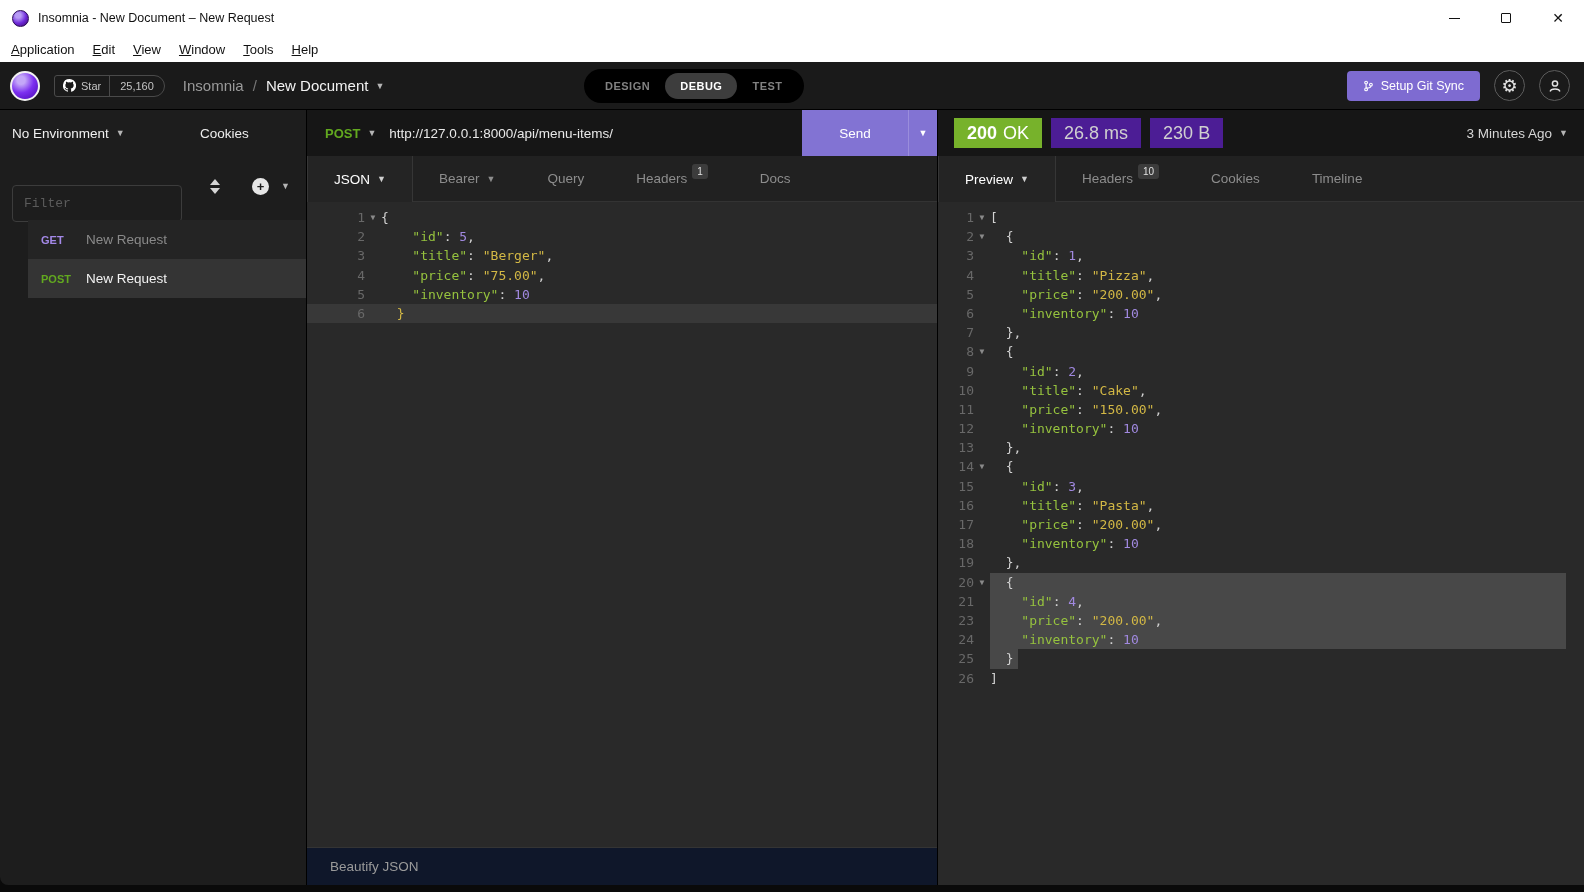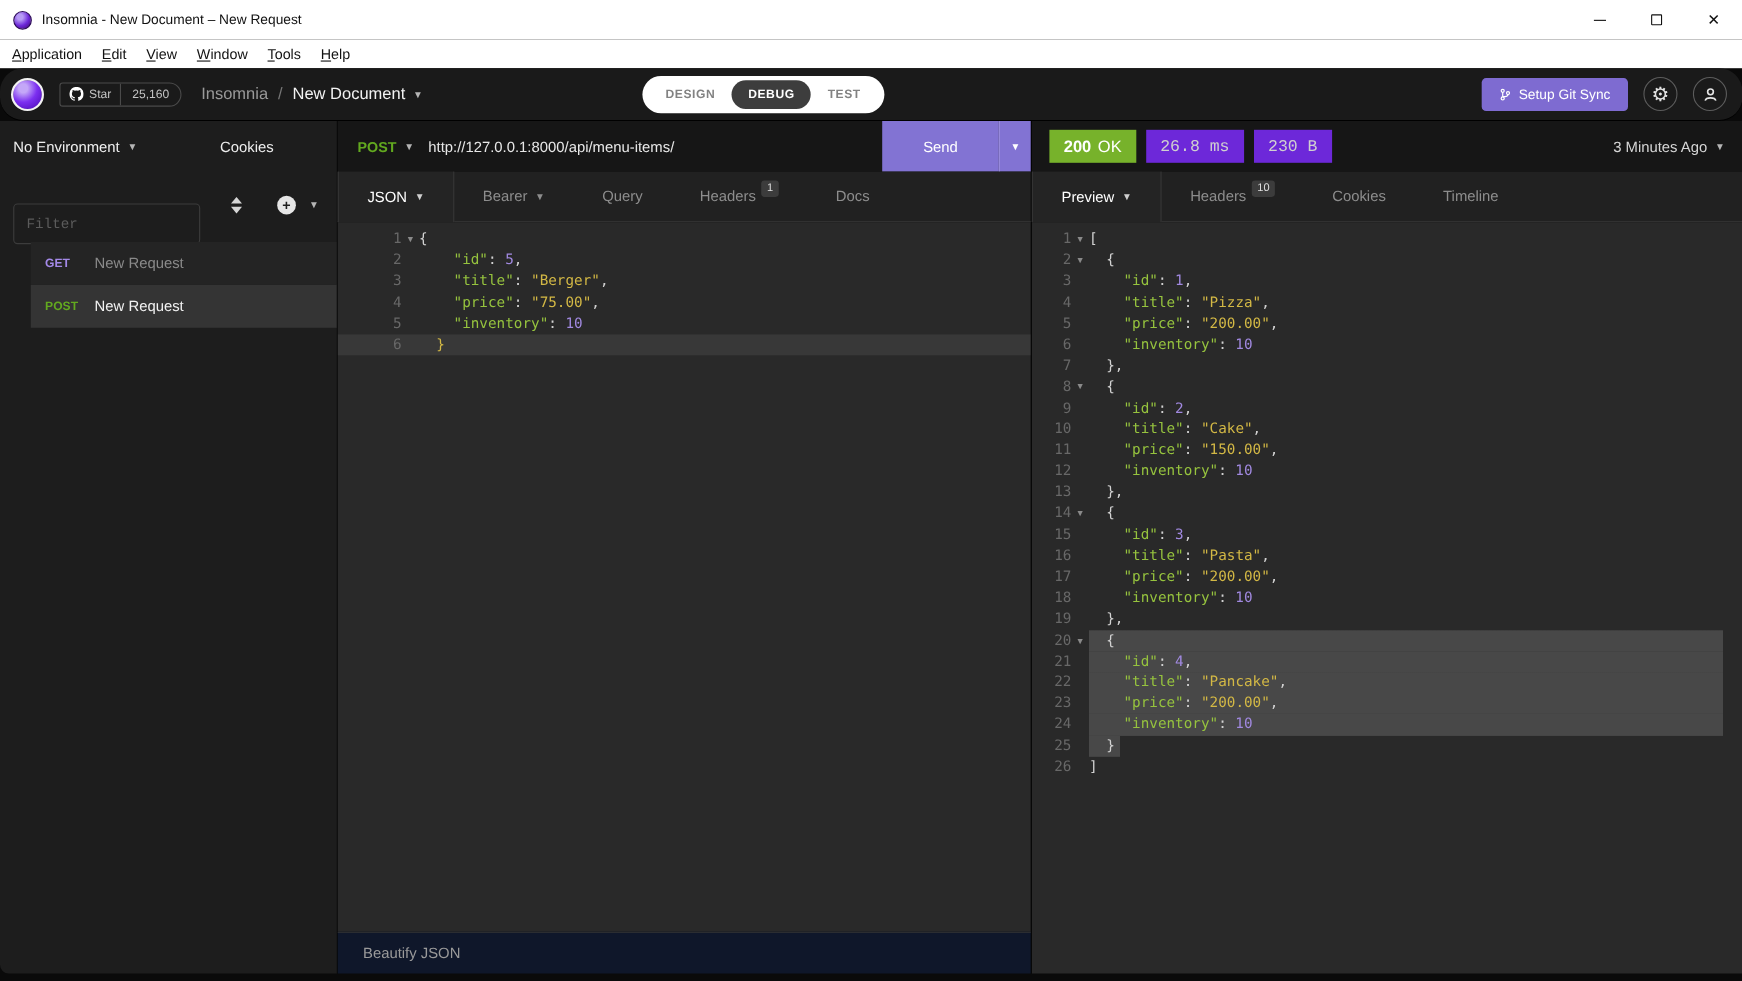--- a/index.html
+++ b/index.html
@@ -24,7 +24,7 @@
   .menu-item::first-letter { text-decoration:underline; }
 
   
-  .toolbar { height:48px; background:#1a1a1a; display:flex; align-items:center; position:relative; border-bottom:1px solid #000;border-radius:21px; }
+  .toolbar { height:48px; background:#1a1a1a; display:flex; align-items:center; position:relative; border-bottom:1px solid #000; }
   .app-logo { width:30px; height:30px; border-radius:50%; margin-left:10px; flex-shrink:0;
               background:radial-gradient(circle at 35% 28%, #c4a7f8 0 16%, #7c2ff0 50%, #4605b2 100%);
               border:2px solid #f2f2f2; }

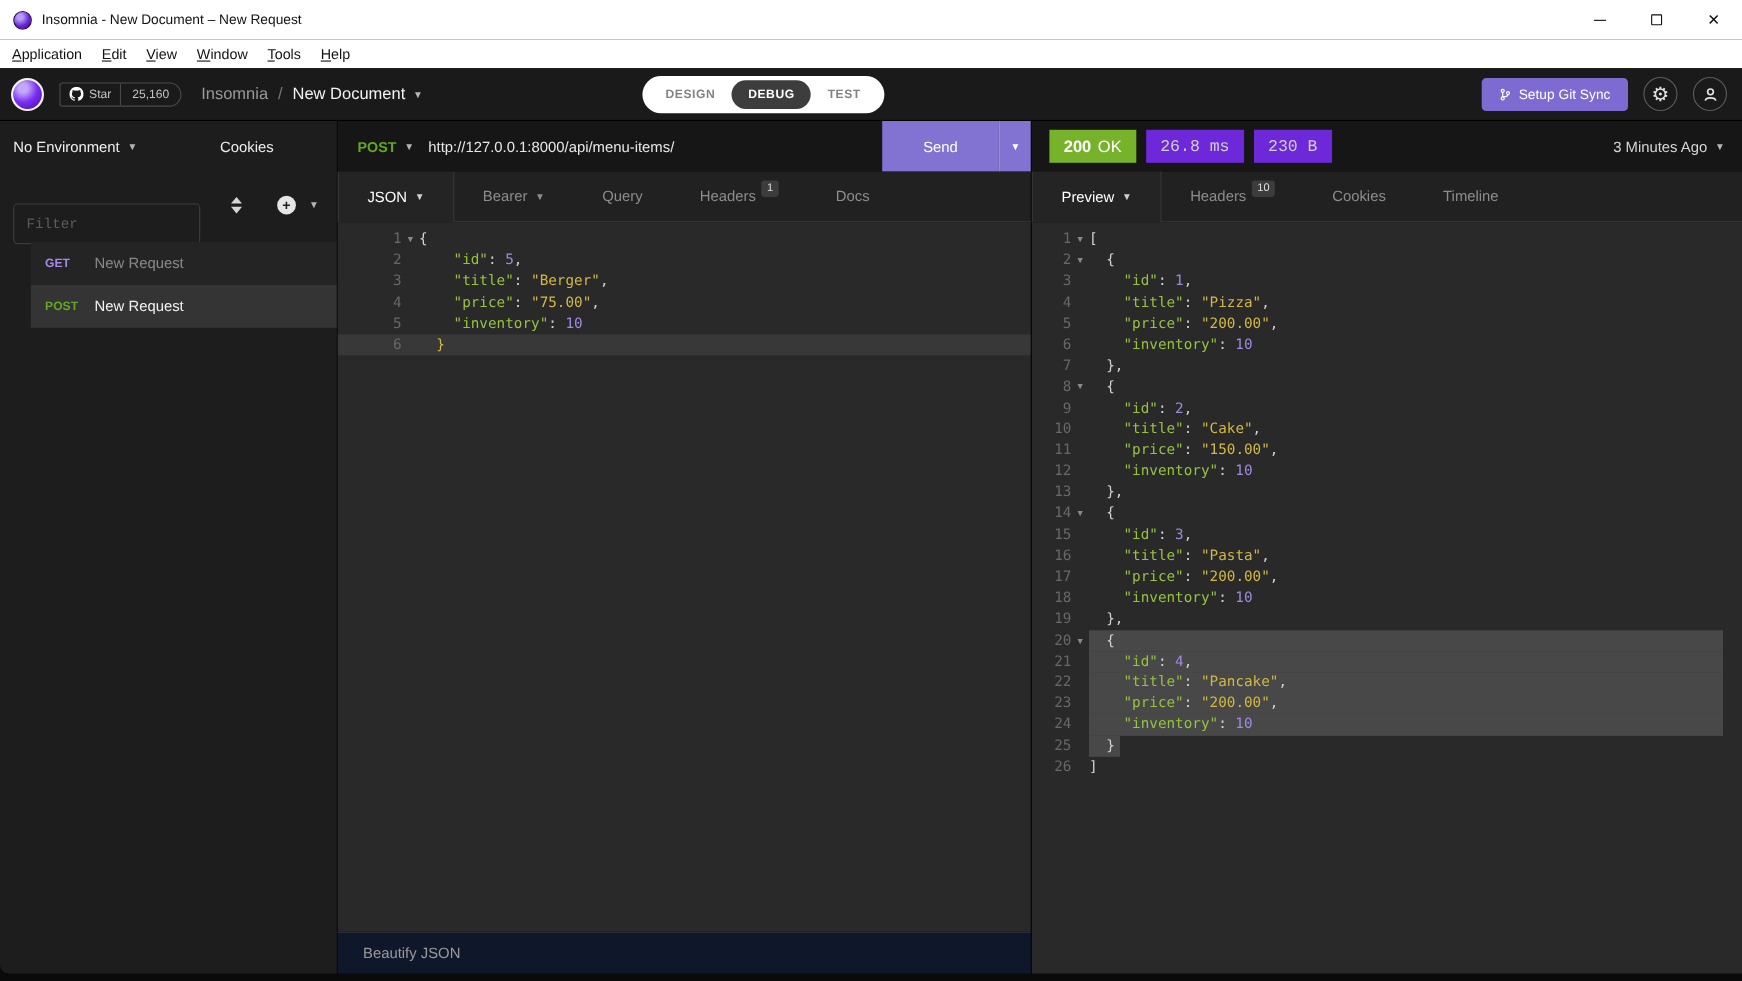--- a/index.html
+++ b/index.html
@@ -38,7 +38,7 @@
   .bc-sep { color:#777; margin:0 9px; }
   .bc-doc { color:#f2f2f2; }
   .caret { font-size:9px; color:#b5b5b5; margin-left:7px; }
-  .mode-pill { position:absolute; left:584px; top:7px; height:34px; background:#ffffff; border-radius:17px;
+  .mode-pill { position:absolute; left:584px; top:7px; height:34px; background:#000000; border-radius:17px;
                display:flex; align-items:center; padding:0 6px; }
   .mode-tab { font-size:11px; font-weight:bold; letter-spacing:.5px; color:#828282; padding:7px 15px; border-radius:14px; cursor:default; }
   .mode-tab.active { background:#3d3d3d; color:#fff; }

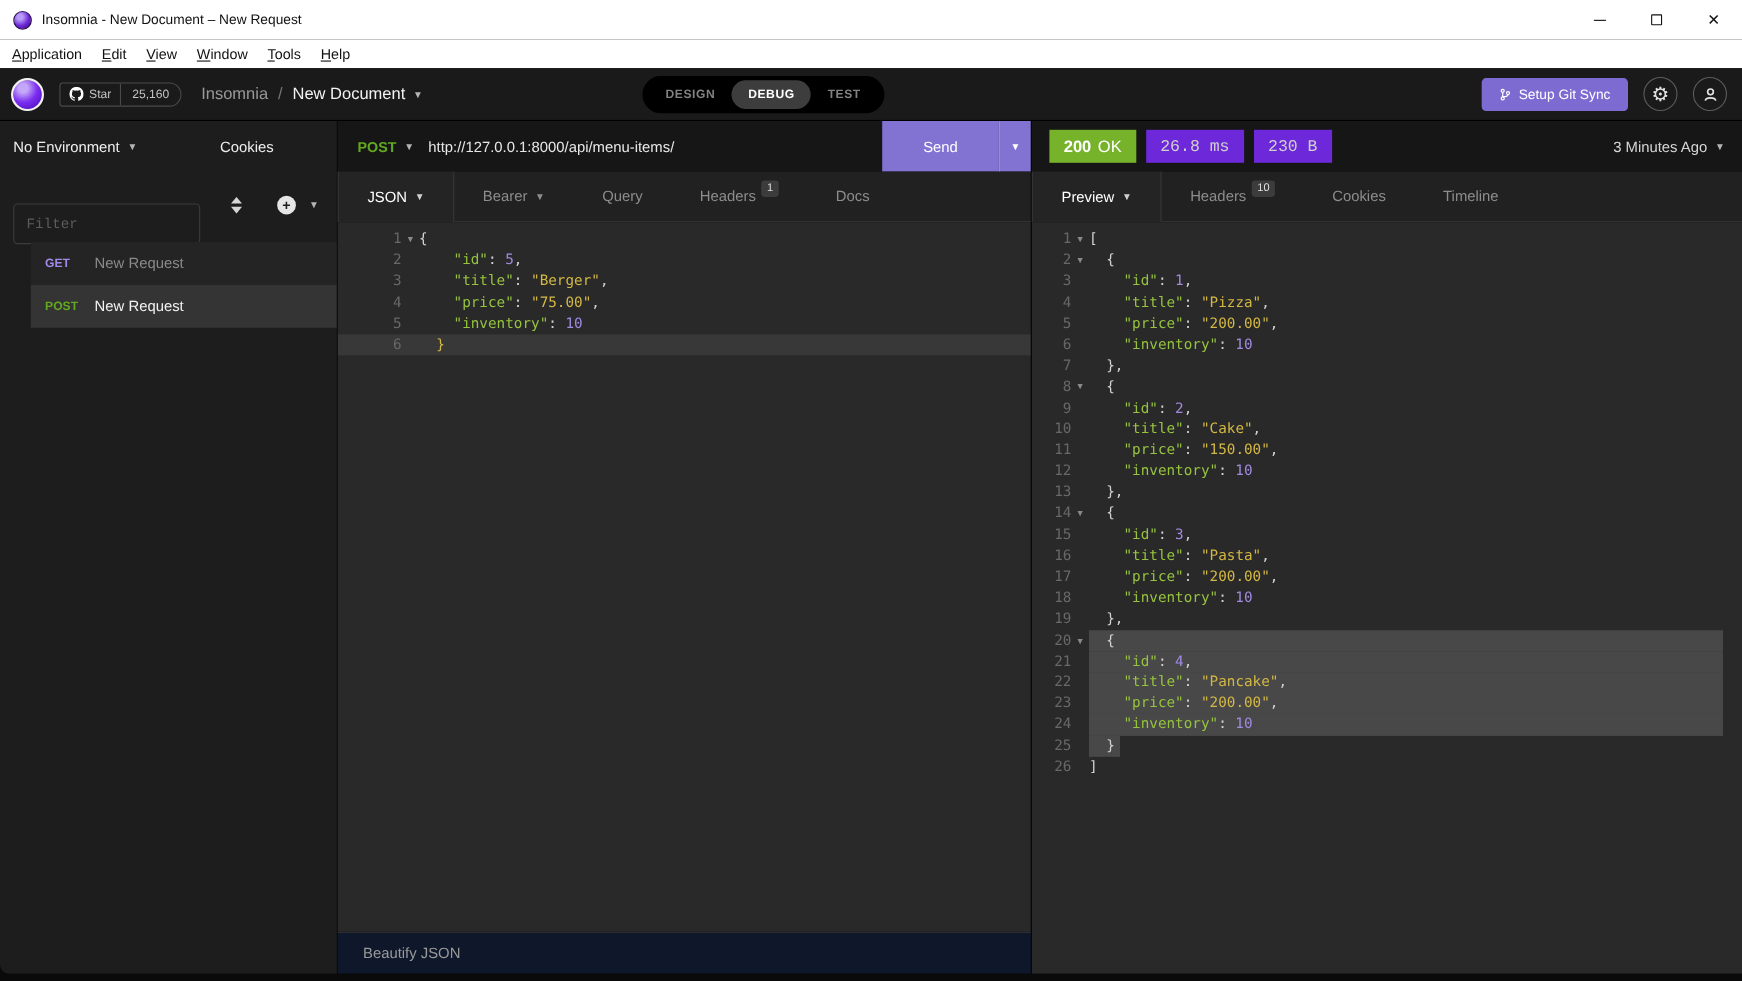--- a/index.html
+++ b/index.html
@@ -93,7 +93,7 @@
   .send-caret .caret { margin:0; color:#fff; }
 
   .status-row { height:46px; background:#161616; display:flex; align-items:center; flex-shrink:0; }
-  .badge { height:30px; display:flex; align-items:center; padding:0 13px; font-size:15px; margin-left:9px; }
+  .badge { height:30px; display:flex; align-items:center; padding:0 13px; font-size:18px; margin-left:9px; }
   .badge-status { background:#77b22b; color:#fff; margin-left:16px; }
   .badge-status b { font-weight:bold; margin-right:6px; }
   .badge-gray { background:#6d28d9; color:#d0d0d0;font-family:Liberation Mono, monospace; }

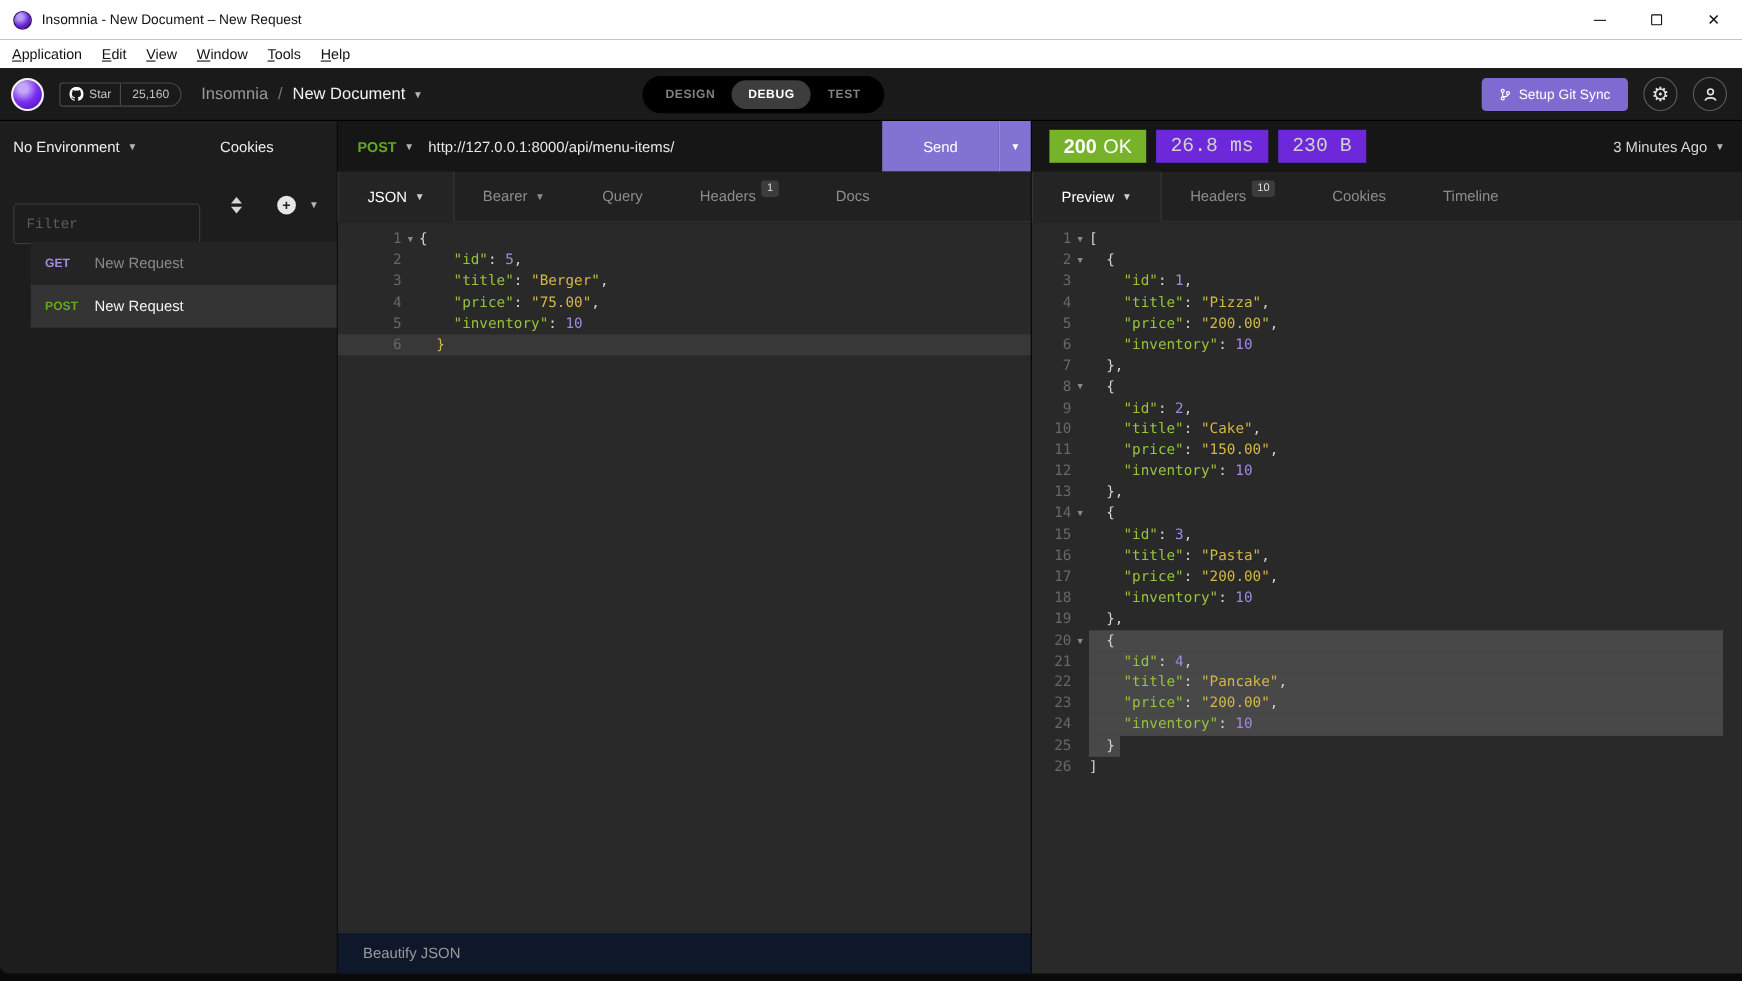--- a/index.html
+++ b/index.html
@@ -96,7 +96,7 @@
   .badge { height:30px; display:flex; align-items:center; padding:0 13px; font-size:18px; margin-left:9px; }
   .badge-status { background:#77b22b; color:#fff; margin-left:16px; }
   .badge-status b { font-weight:bold; margin-right:6px; }
-  .badge-gray { background:#6d28d9; color:#d0d0d0;font-family:Liberation Mono, monospace; }
+  .badge-gray { background:#4c1d95; color:#d0d0d0; }
   .history-sel { margin-left:auto; margin-right:16px; display:flex; align-items:center; font-size:13.5px; color:#d6d6d6; cursor:default; }
 
   .tabs-row { height:46px; background:#212121; display:flex; border-bottom:1px solid #333; flex-shrink:0; }

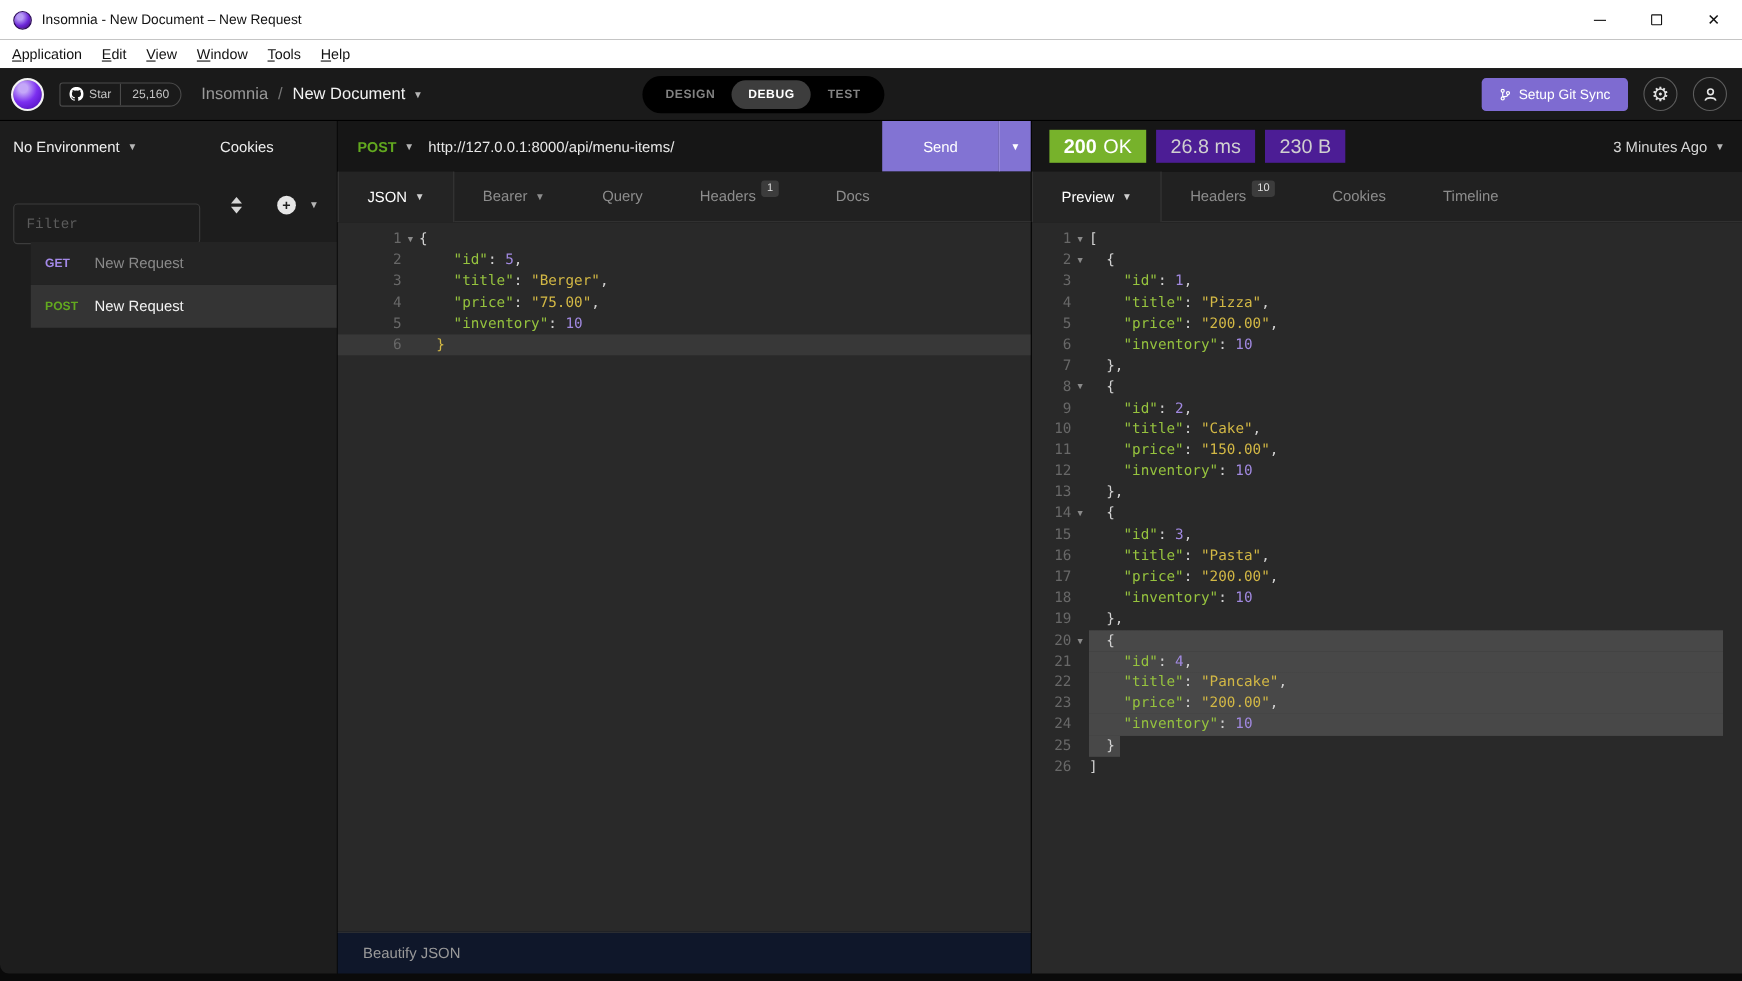--- a/index.html
+++ b/index.html
@@ -341,7 +341,6 @@
         <div class="code-line"><span class="ln">19</span><span class="fold"></span><span class="codetxt"><span class="tk-p">  },</span></span></div>
         <div class="code-line sel"><span class="ln">20</span><span class="fold">▼</span><span class="codetxt"><span class="tk-p">  {</span></span></div>
         <div class="code-line sel"><span class="ln">21</span><span class="fold"></span><span class="codetxt"><span class="tk-p">    </span><span class="tk-k">"id"</span><span class="tk-p">: </span><span class="tk-n">4</span><span class="tk-p">,</span></span></div>
-        <div class="code-line sel"><span class="ln">22</span><span class="fold"></span><span class="codetxt"><span class="tk-p">    </span><span class="tk-k">"title"</span><span class="tk-p">: </span><span class="tk-s">"Pancake"</span><span class="tk-p">,</span></span></div>
         <div class="code-line sel"><span class="ln">23</span><span class="fold"></span><span class="codetxt"><span class="tk-p">    </span><span class="tk-k">"price"</span><span class="tk-p">: </span><span class="tk-s">"200.00"</span><span class="tk-p">,</span></span></div>
         <div class="code-line sel"><span class="ln">24</span><span class="fold"></span><span class="codetxt"><span class="tk-p">    </span><span class="tk-k">"inventory"</span><span class="tk-p">: </span><span class="tk-n">10</span></span></div>
         <div class="code-line sel-partial"><span class="ln">25</span><span class="fold"></span><span class="codetxt"><span class="tk-p">  }</span></span></div>

